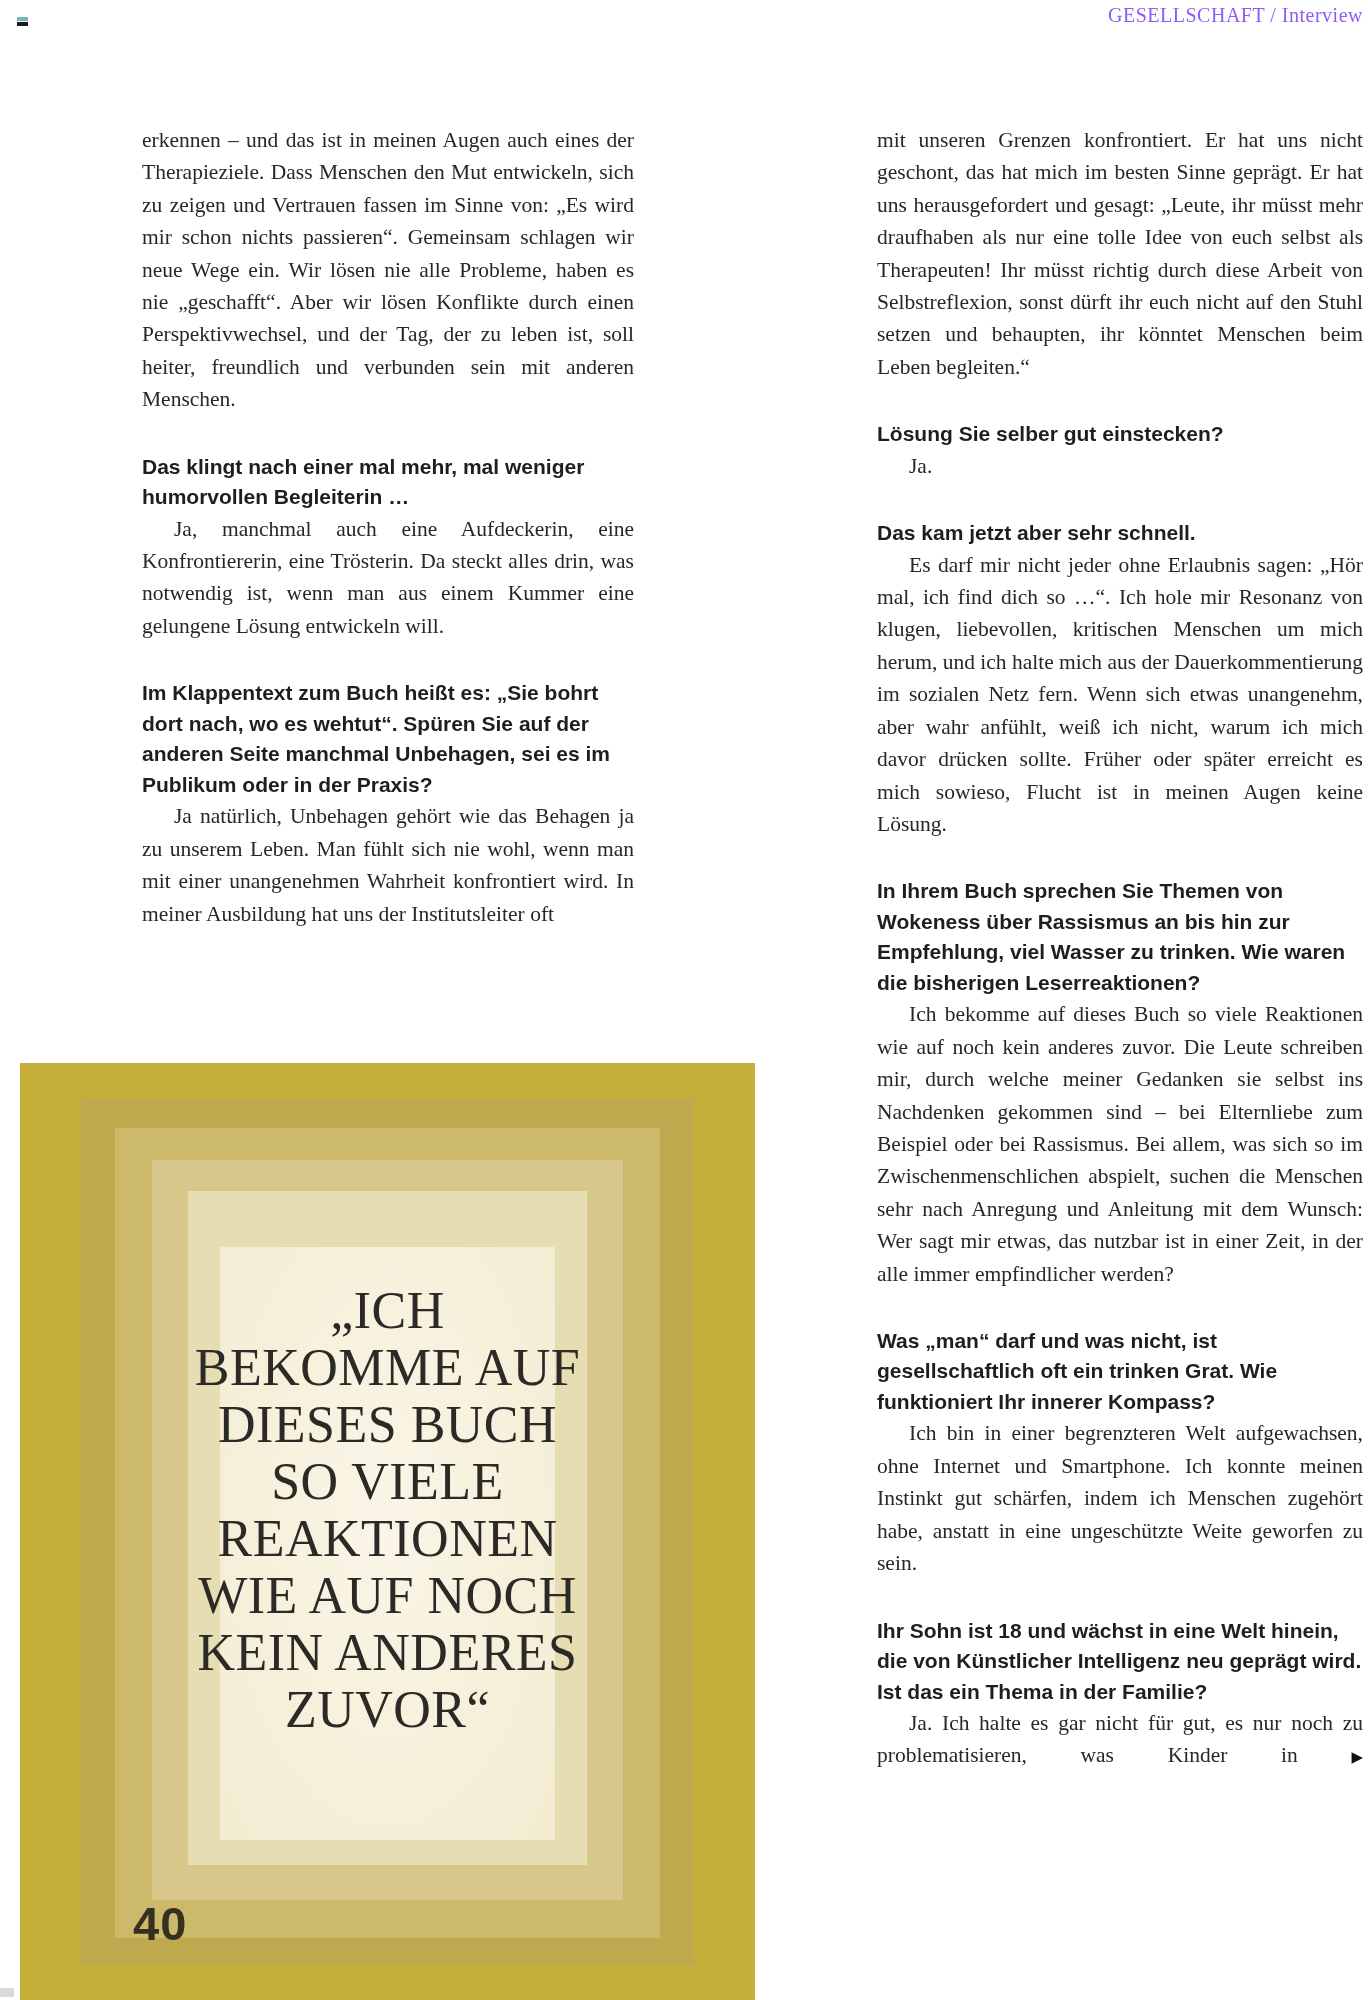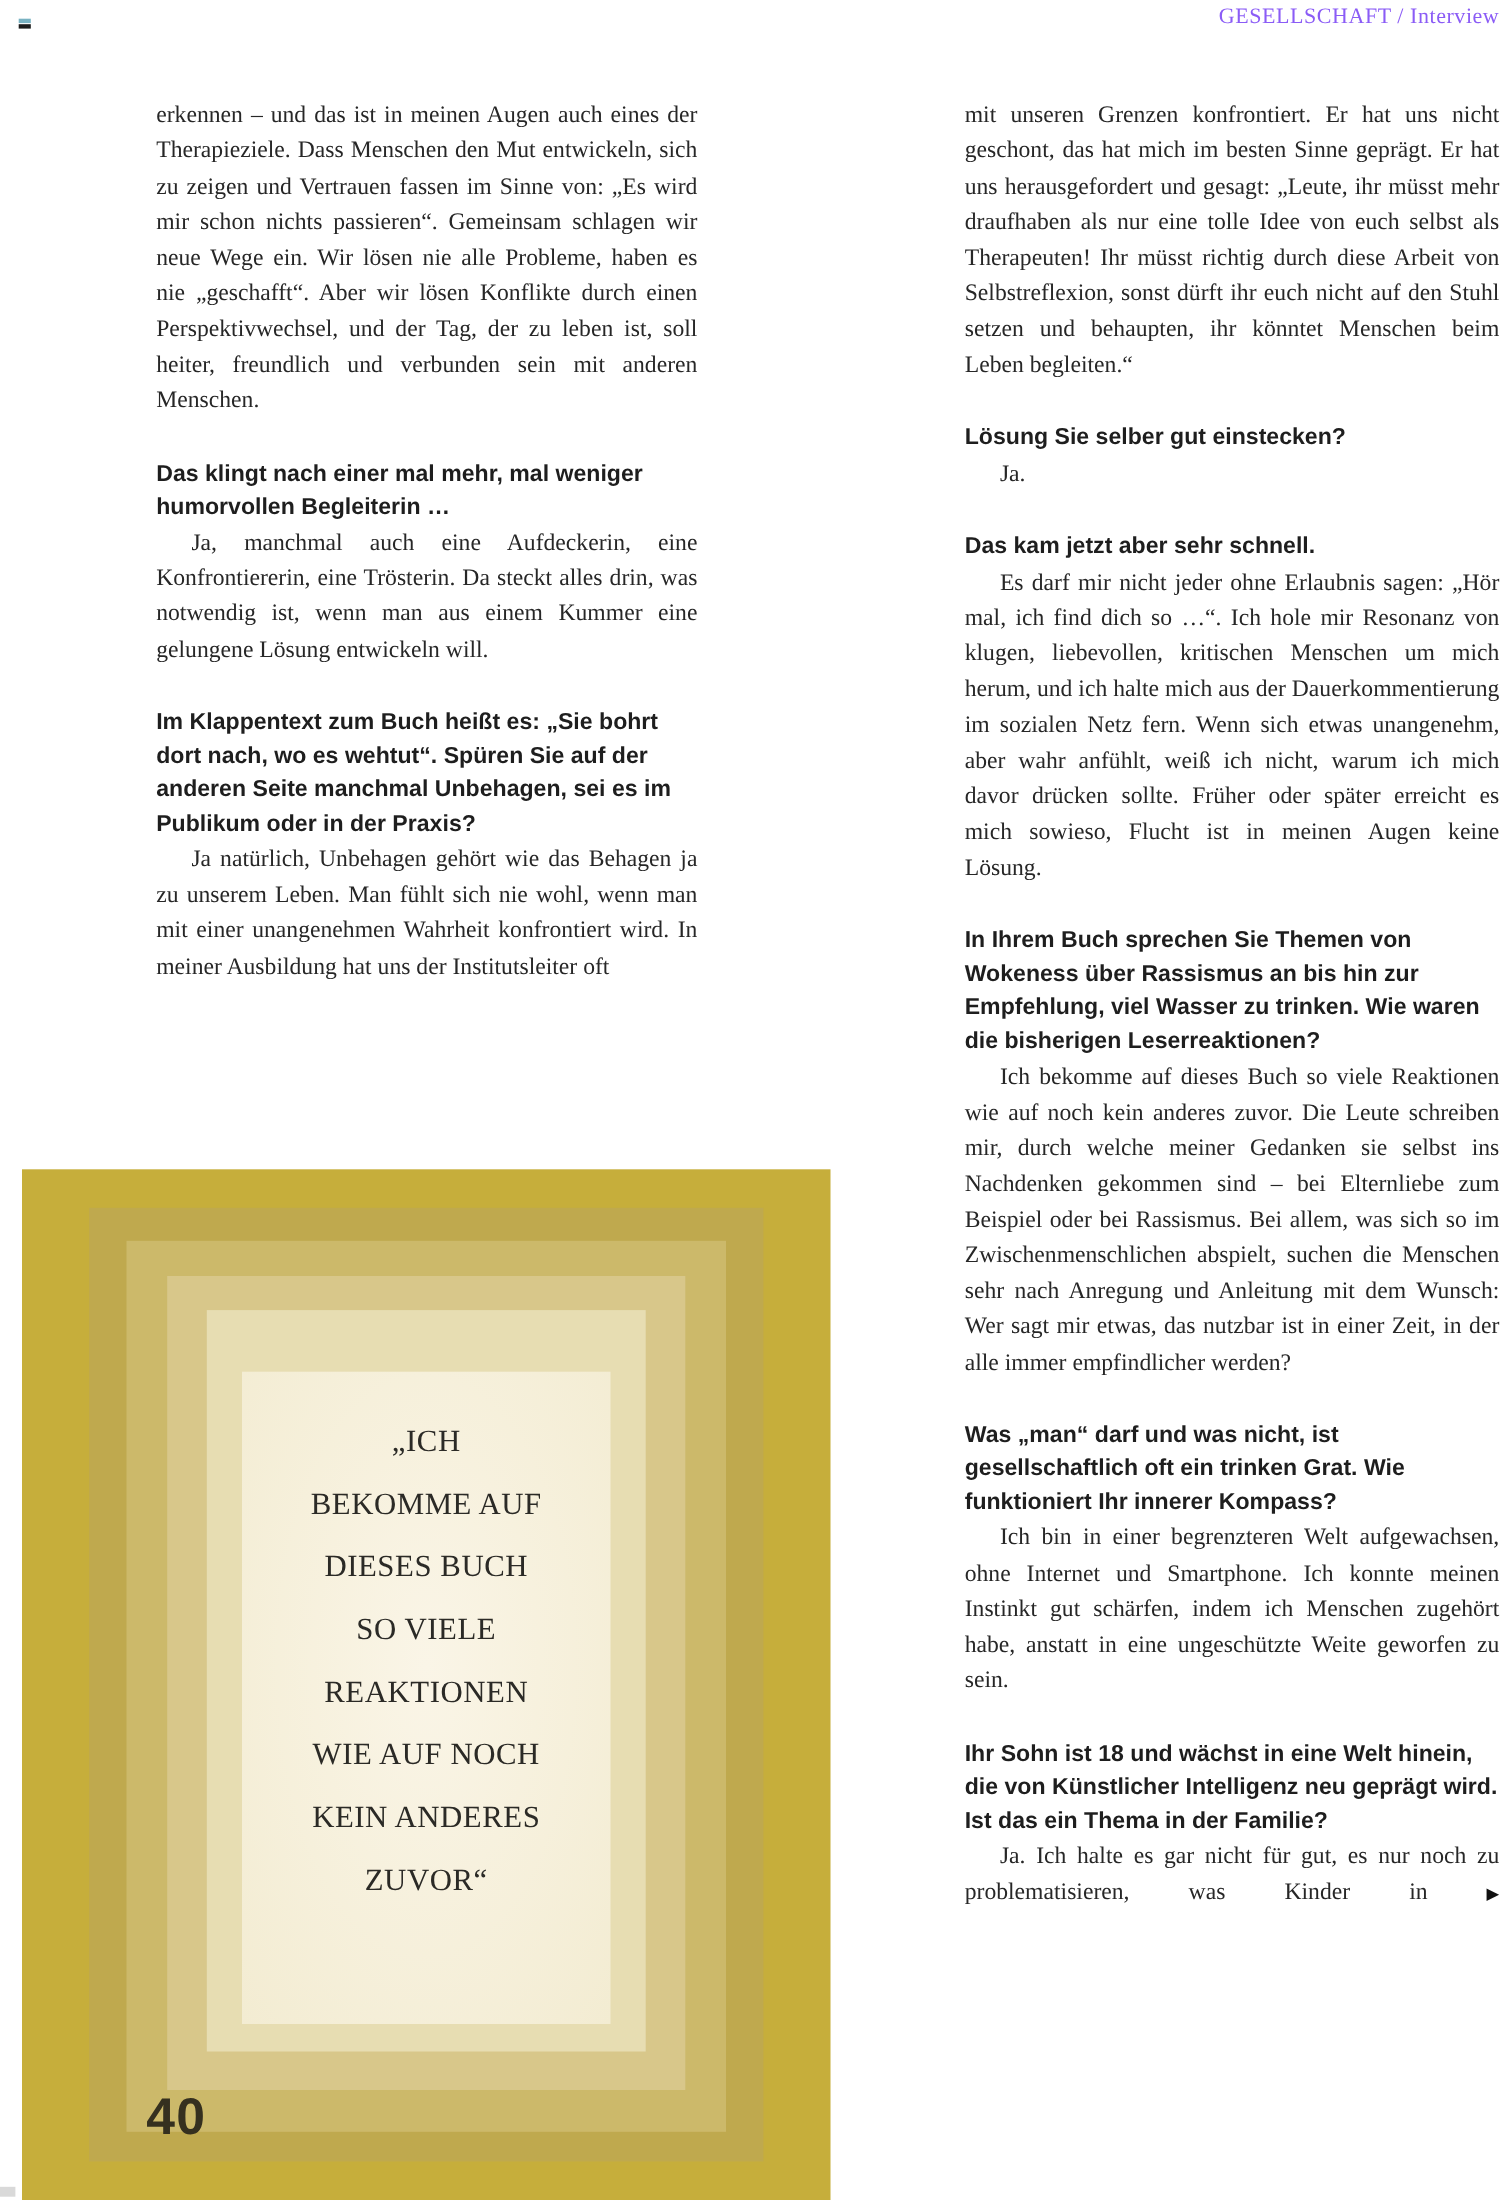--- a/index.html
+++ b/index.html
@@ -27,7 +27,7 @@
   .col-left{left:142px;width:492px;}
   .col-right{left:877px;width:486px;}
   .col p{margin:0;text-align:justify;color:#272727;}
-  .col p.continued{text-indent:0;}
+  .col p.continued{text-indent:0;margin-top:36px;}
   .col p.answer{text-indent:32px;}
   .col p.question{
     font-family:"Liberation Sans", sans-serif;

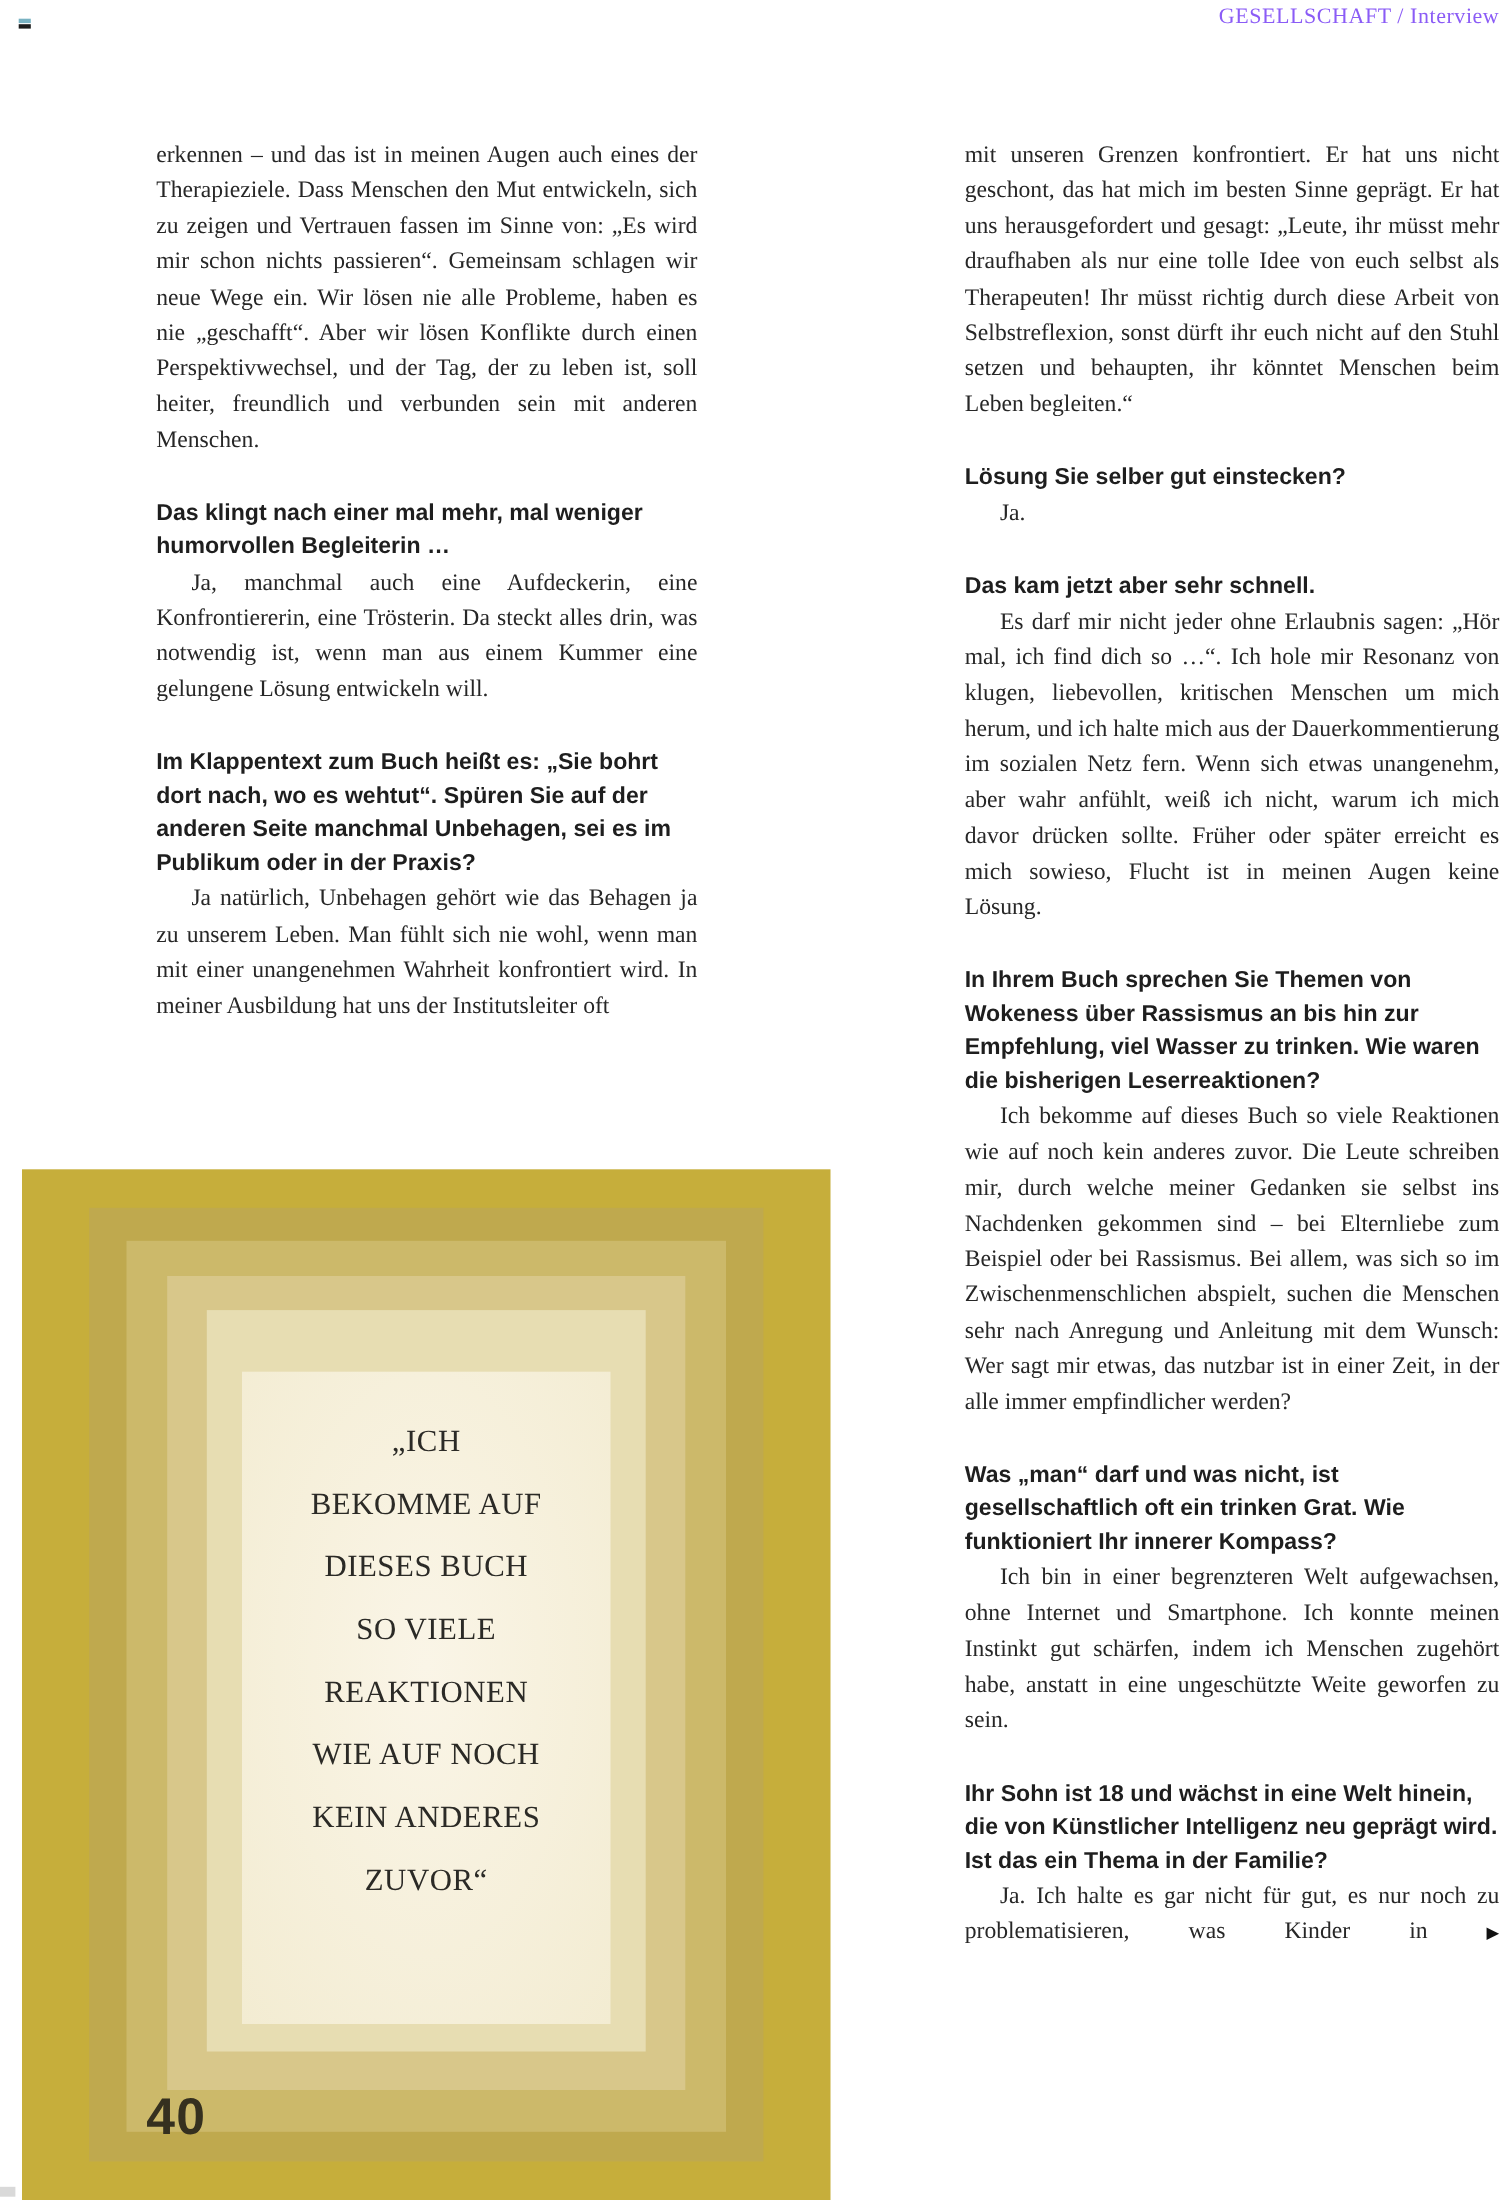--- a/index.html
+++ b/index.html
@@ -56,7 +56,7 @@
   .quote-text{
     position:absolute;left:90px;right:90px;top:219px;
     text-align:center;white-space:pre-line;
-    font-size:28px;line-height:57px;letter-spacing:0.5px;
+    font-size:52px;line-height:57px;letter-spacing:0.5px;
     color:#2b2a26;
   }
   .folio{

